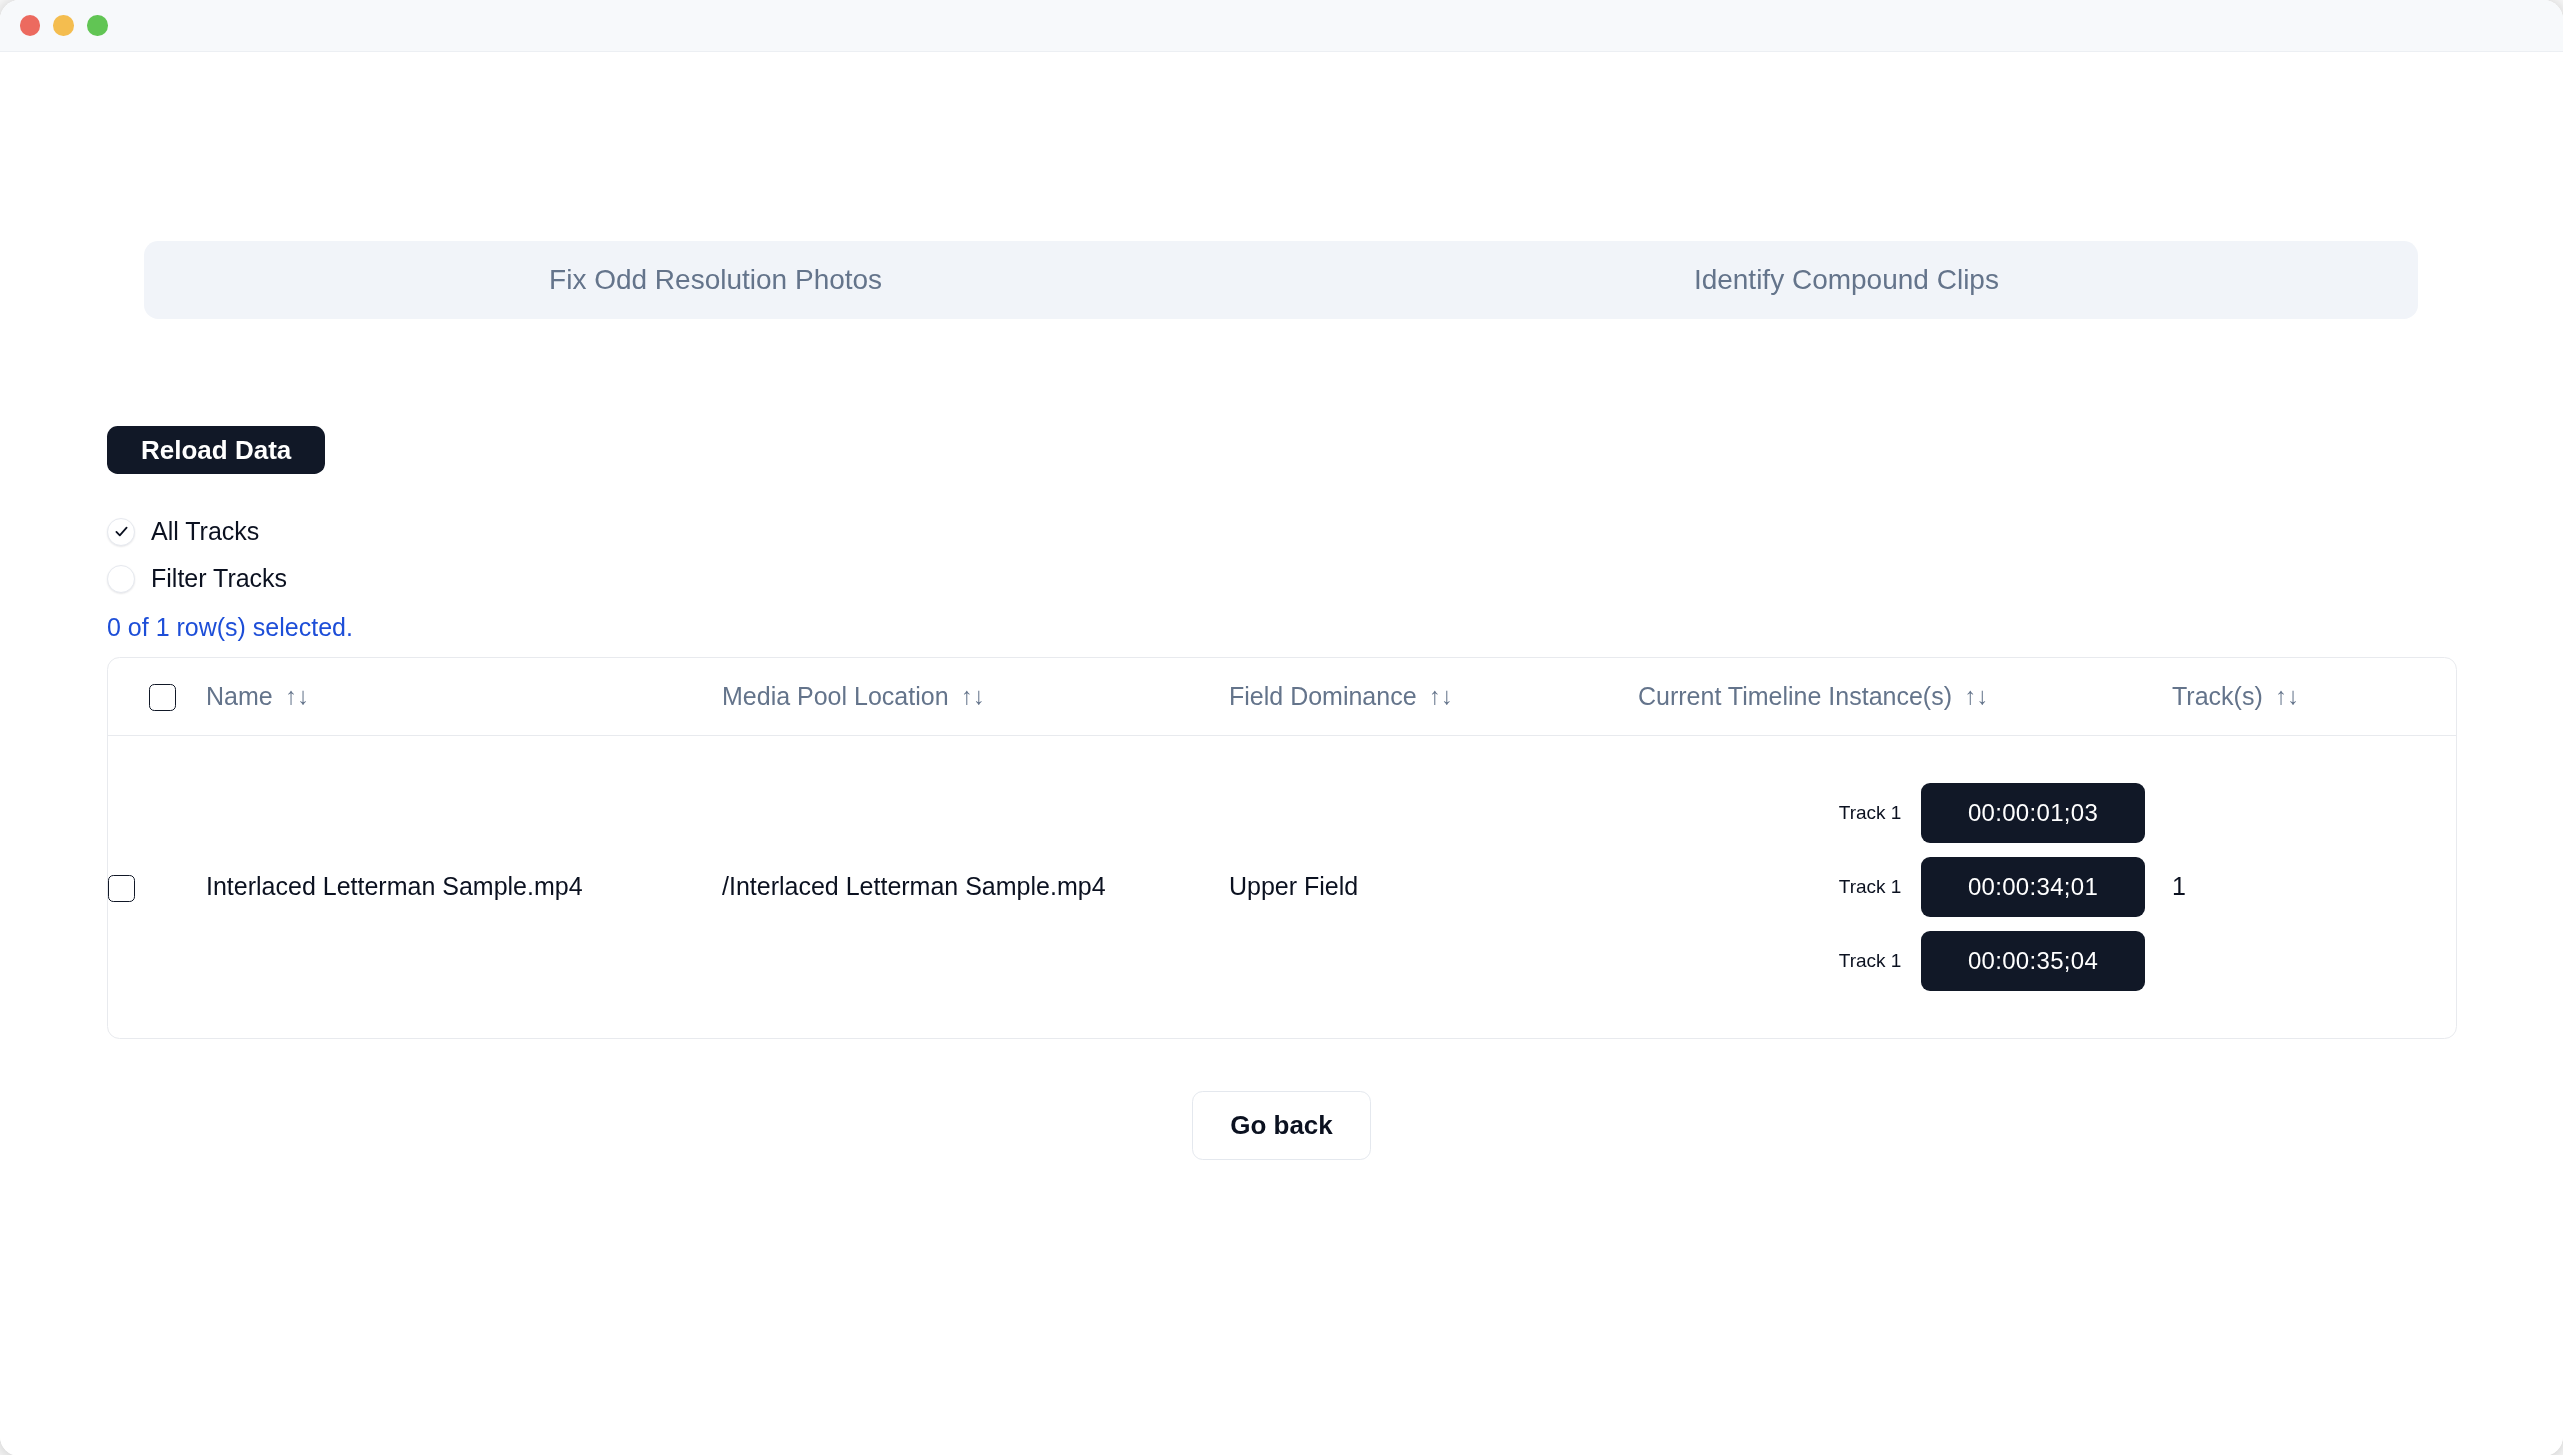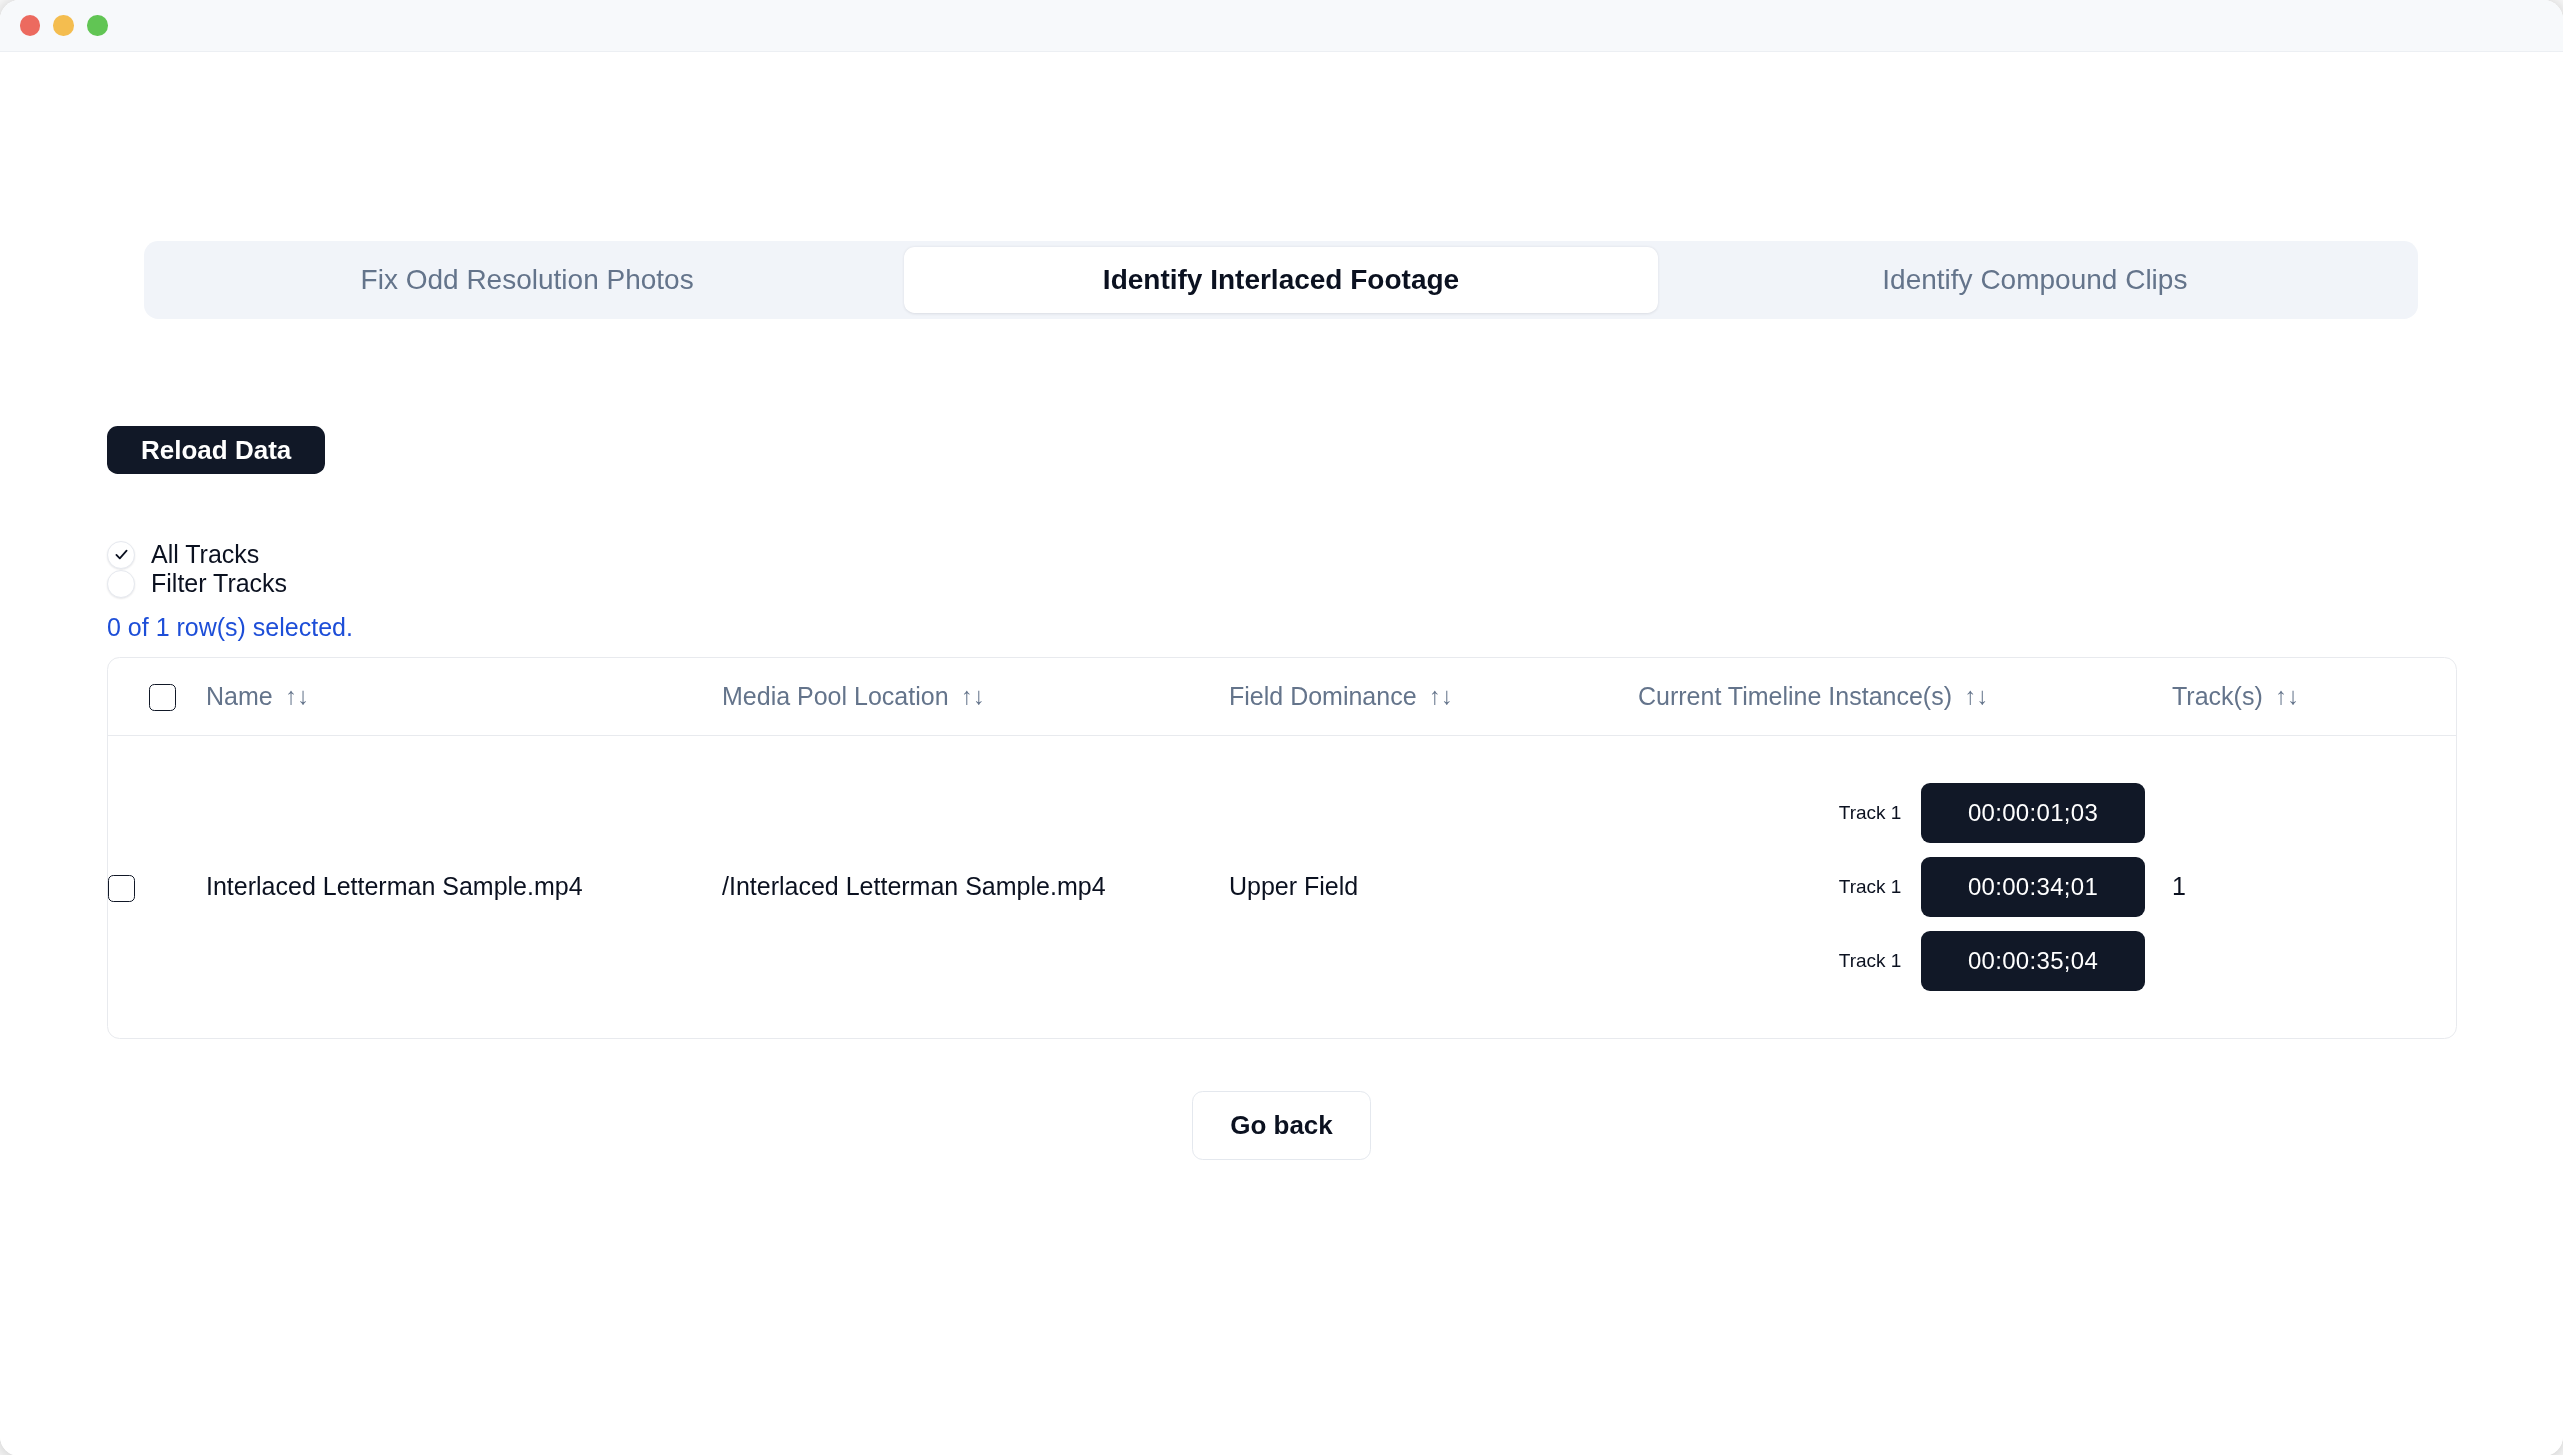--- a/index.html
+++ b/index.html
@@ -303,7 +303,6 @@
 
     <div class="tabbar">
       <div class="tab">Fix Odd Resolution Photos</div>
-      <div class="tab active">Identify Interlaced Footage</div>
       <div class="tab">Identify Compound Clips</div>
     </div>
 

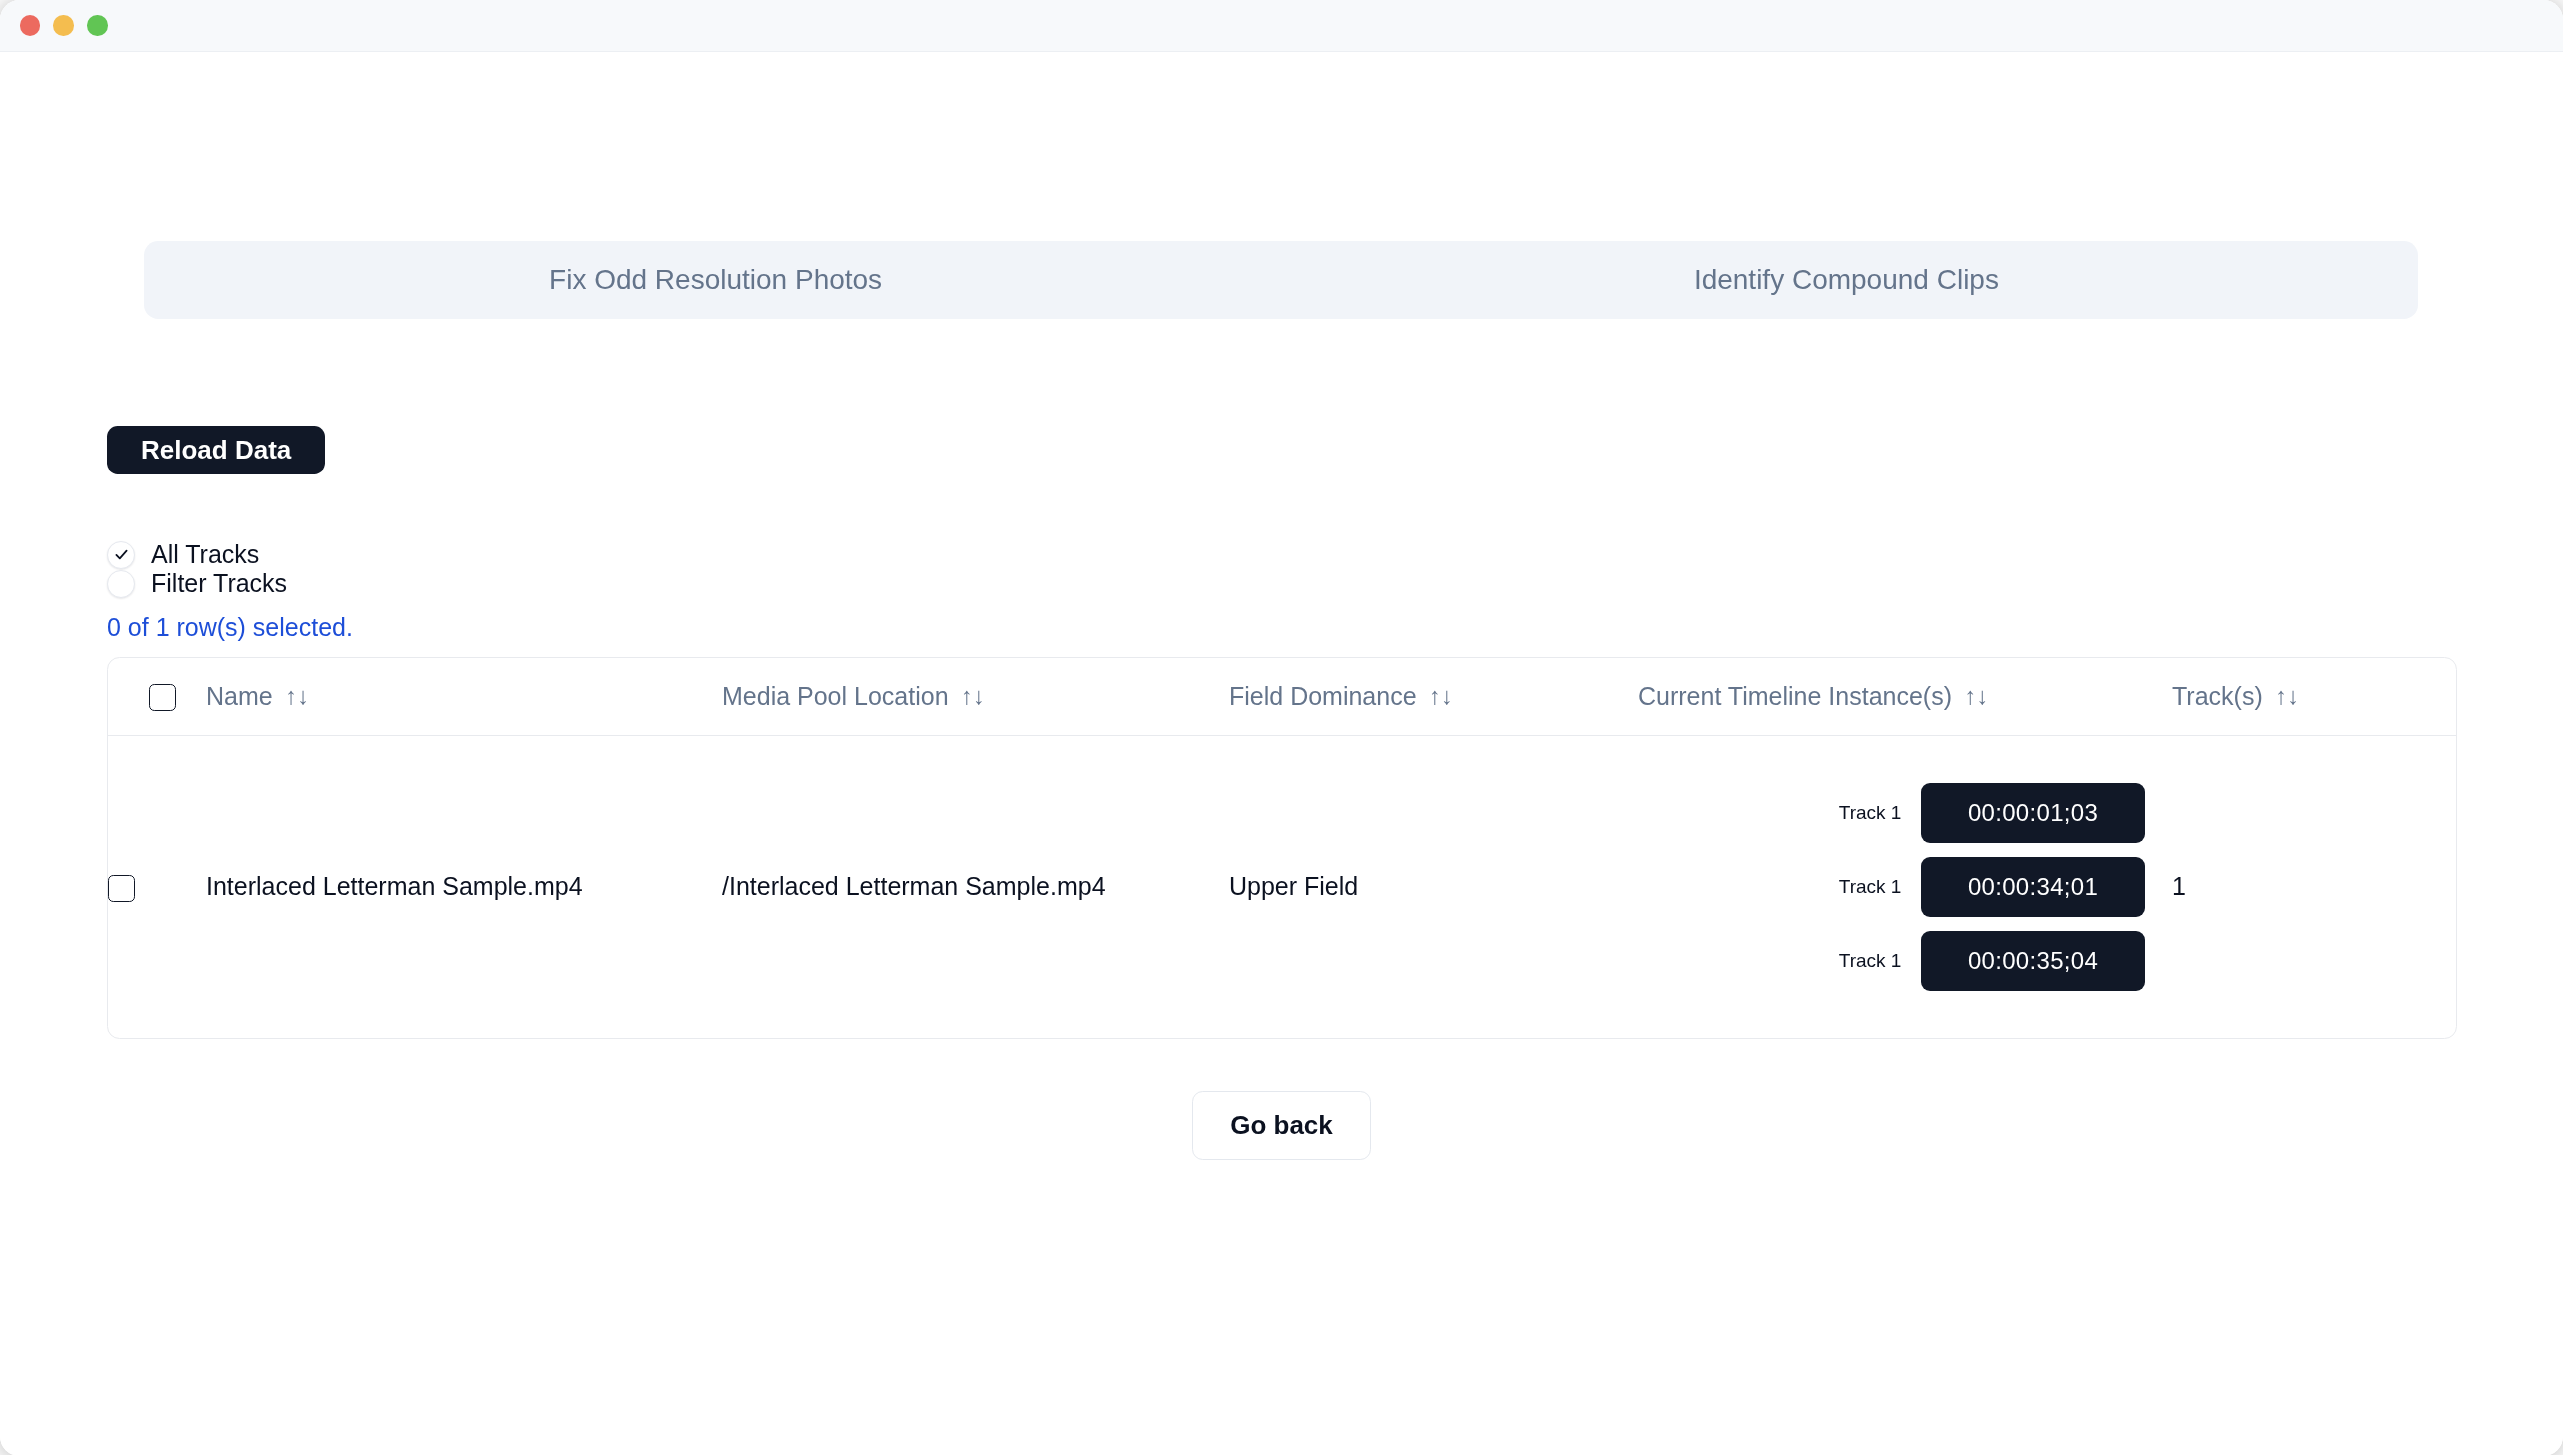--- a/index.html
+++ b/index.html
@@ -113,10 +113,10 @@
   .radio-group {
     position: absolute;
     left: 107px;
-    top: 488px;
+    top: 465px;
     display: flex;
     flex-direction: column;
-    gap: 0;
+    gap: 18px;
   }
   .radio-row {
     display: flex;

